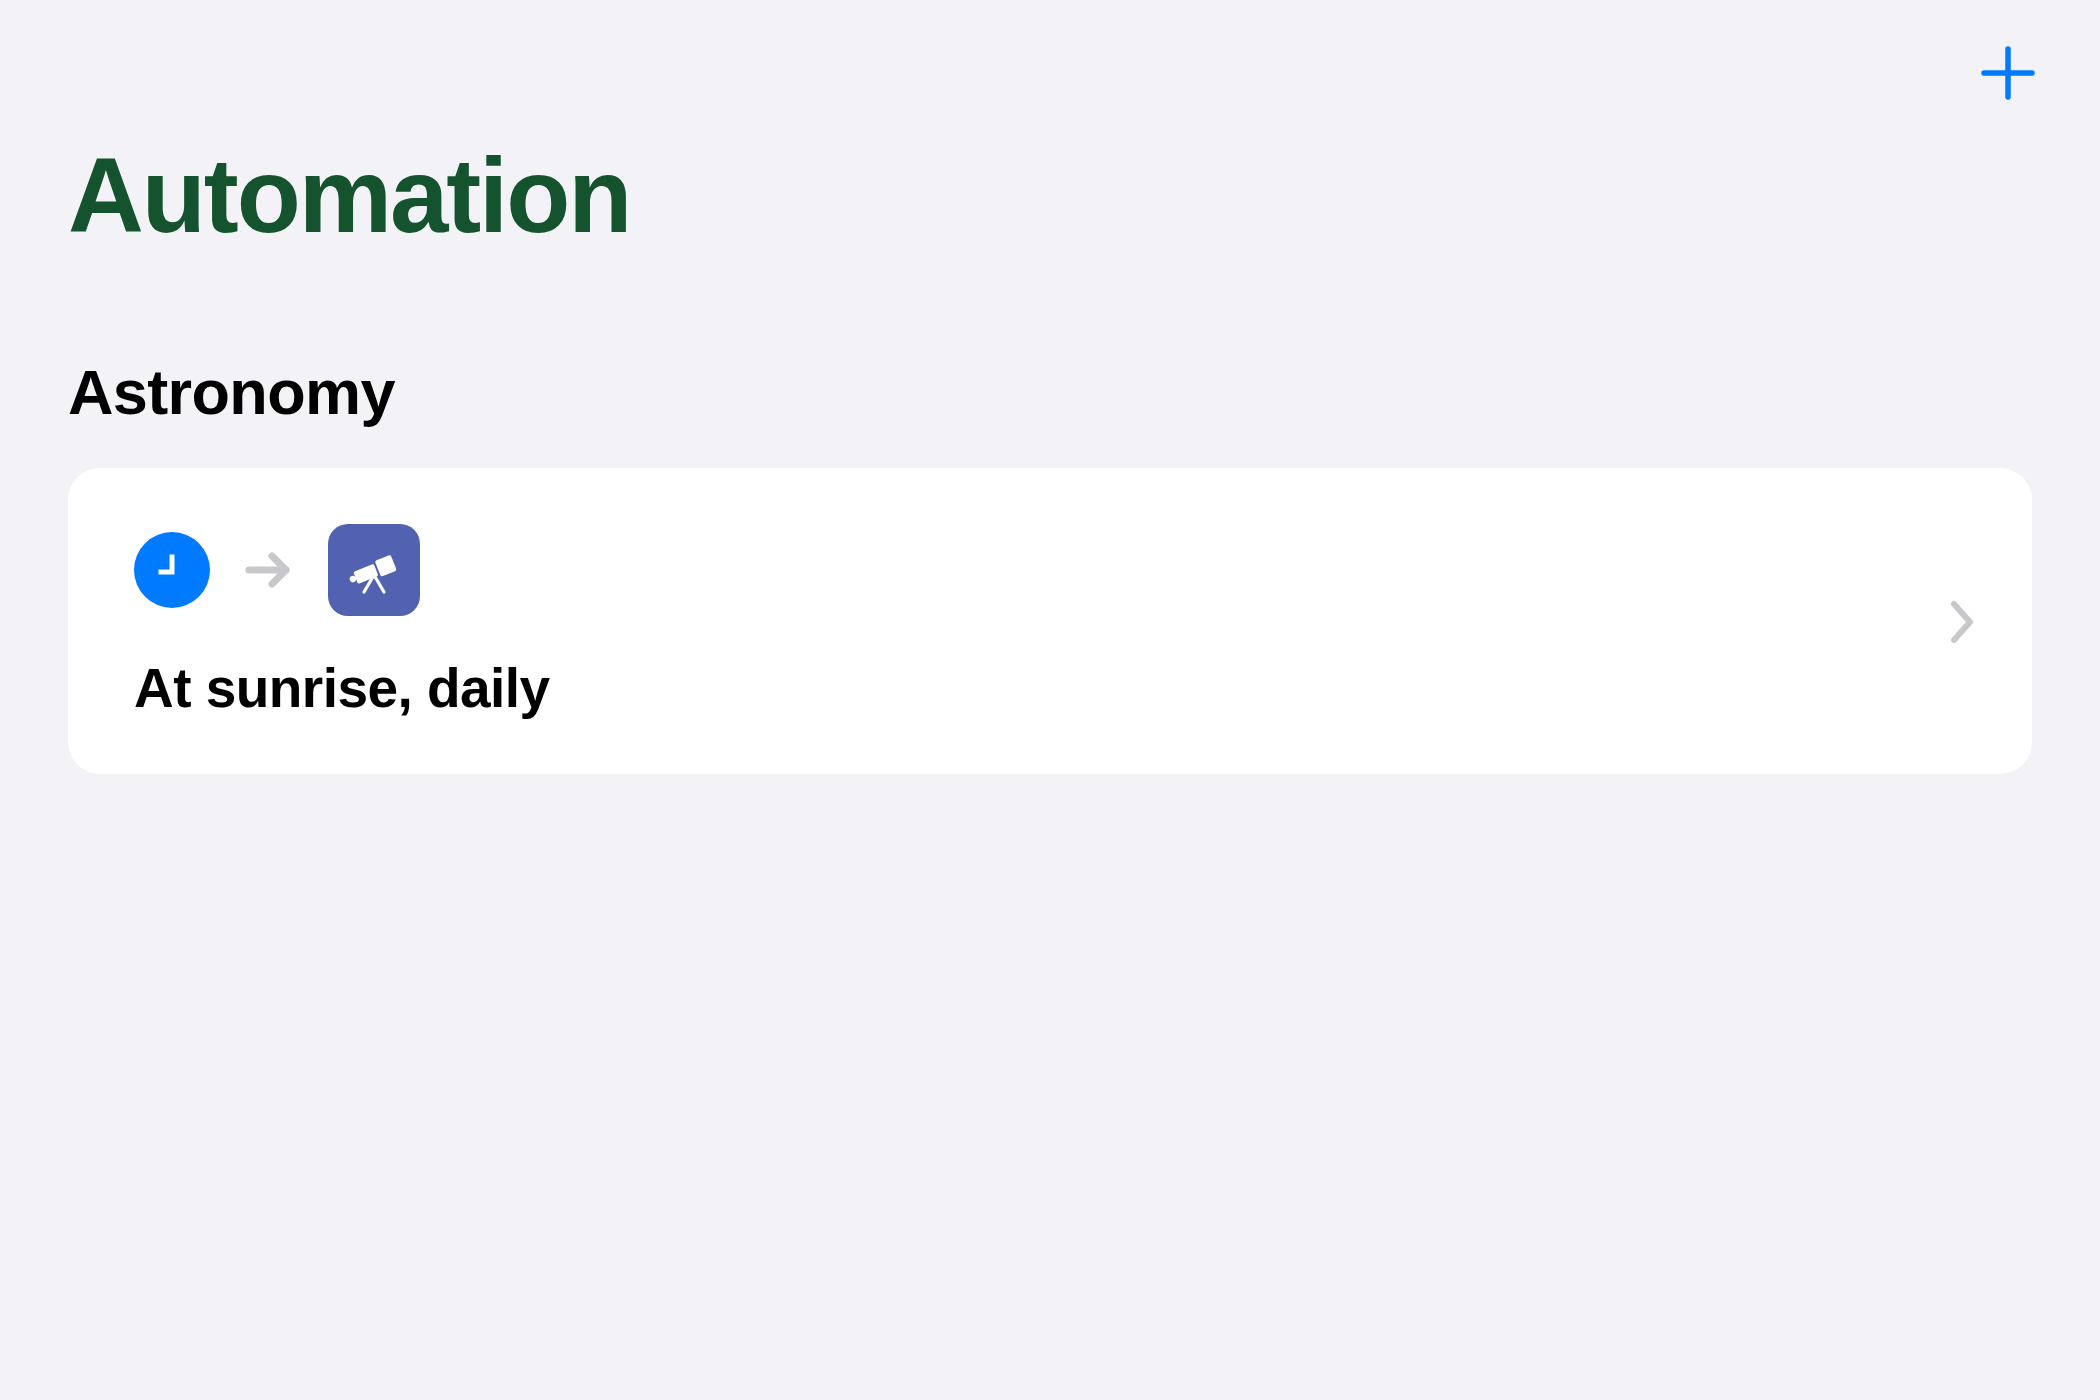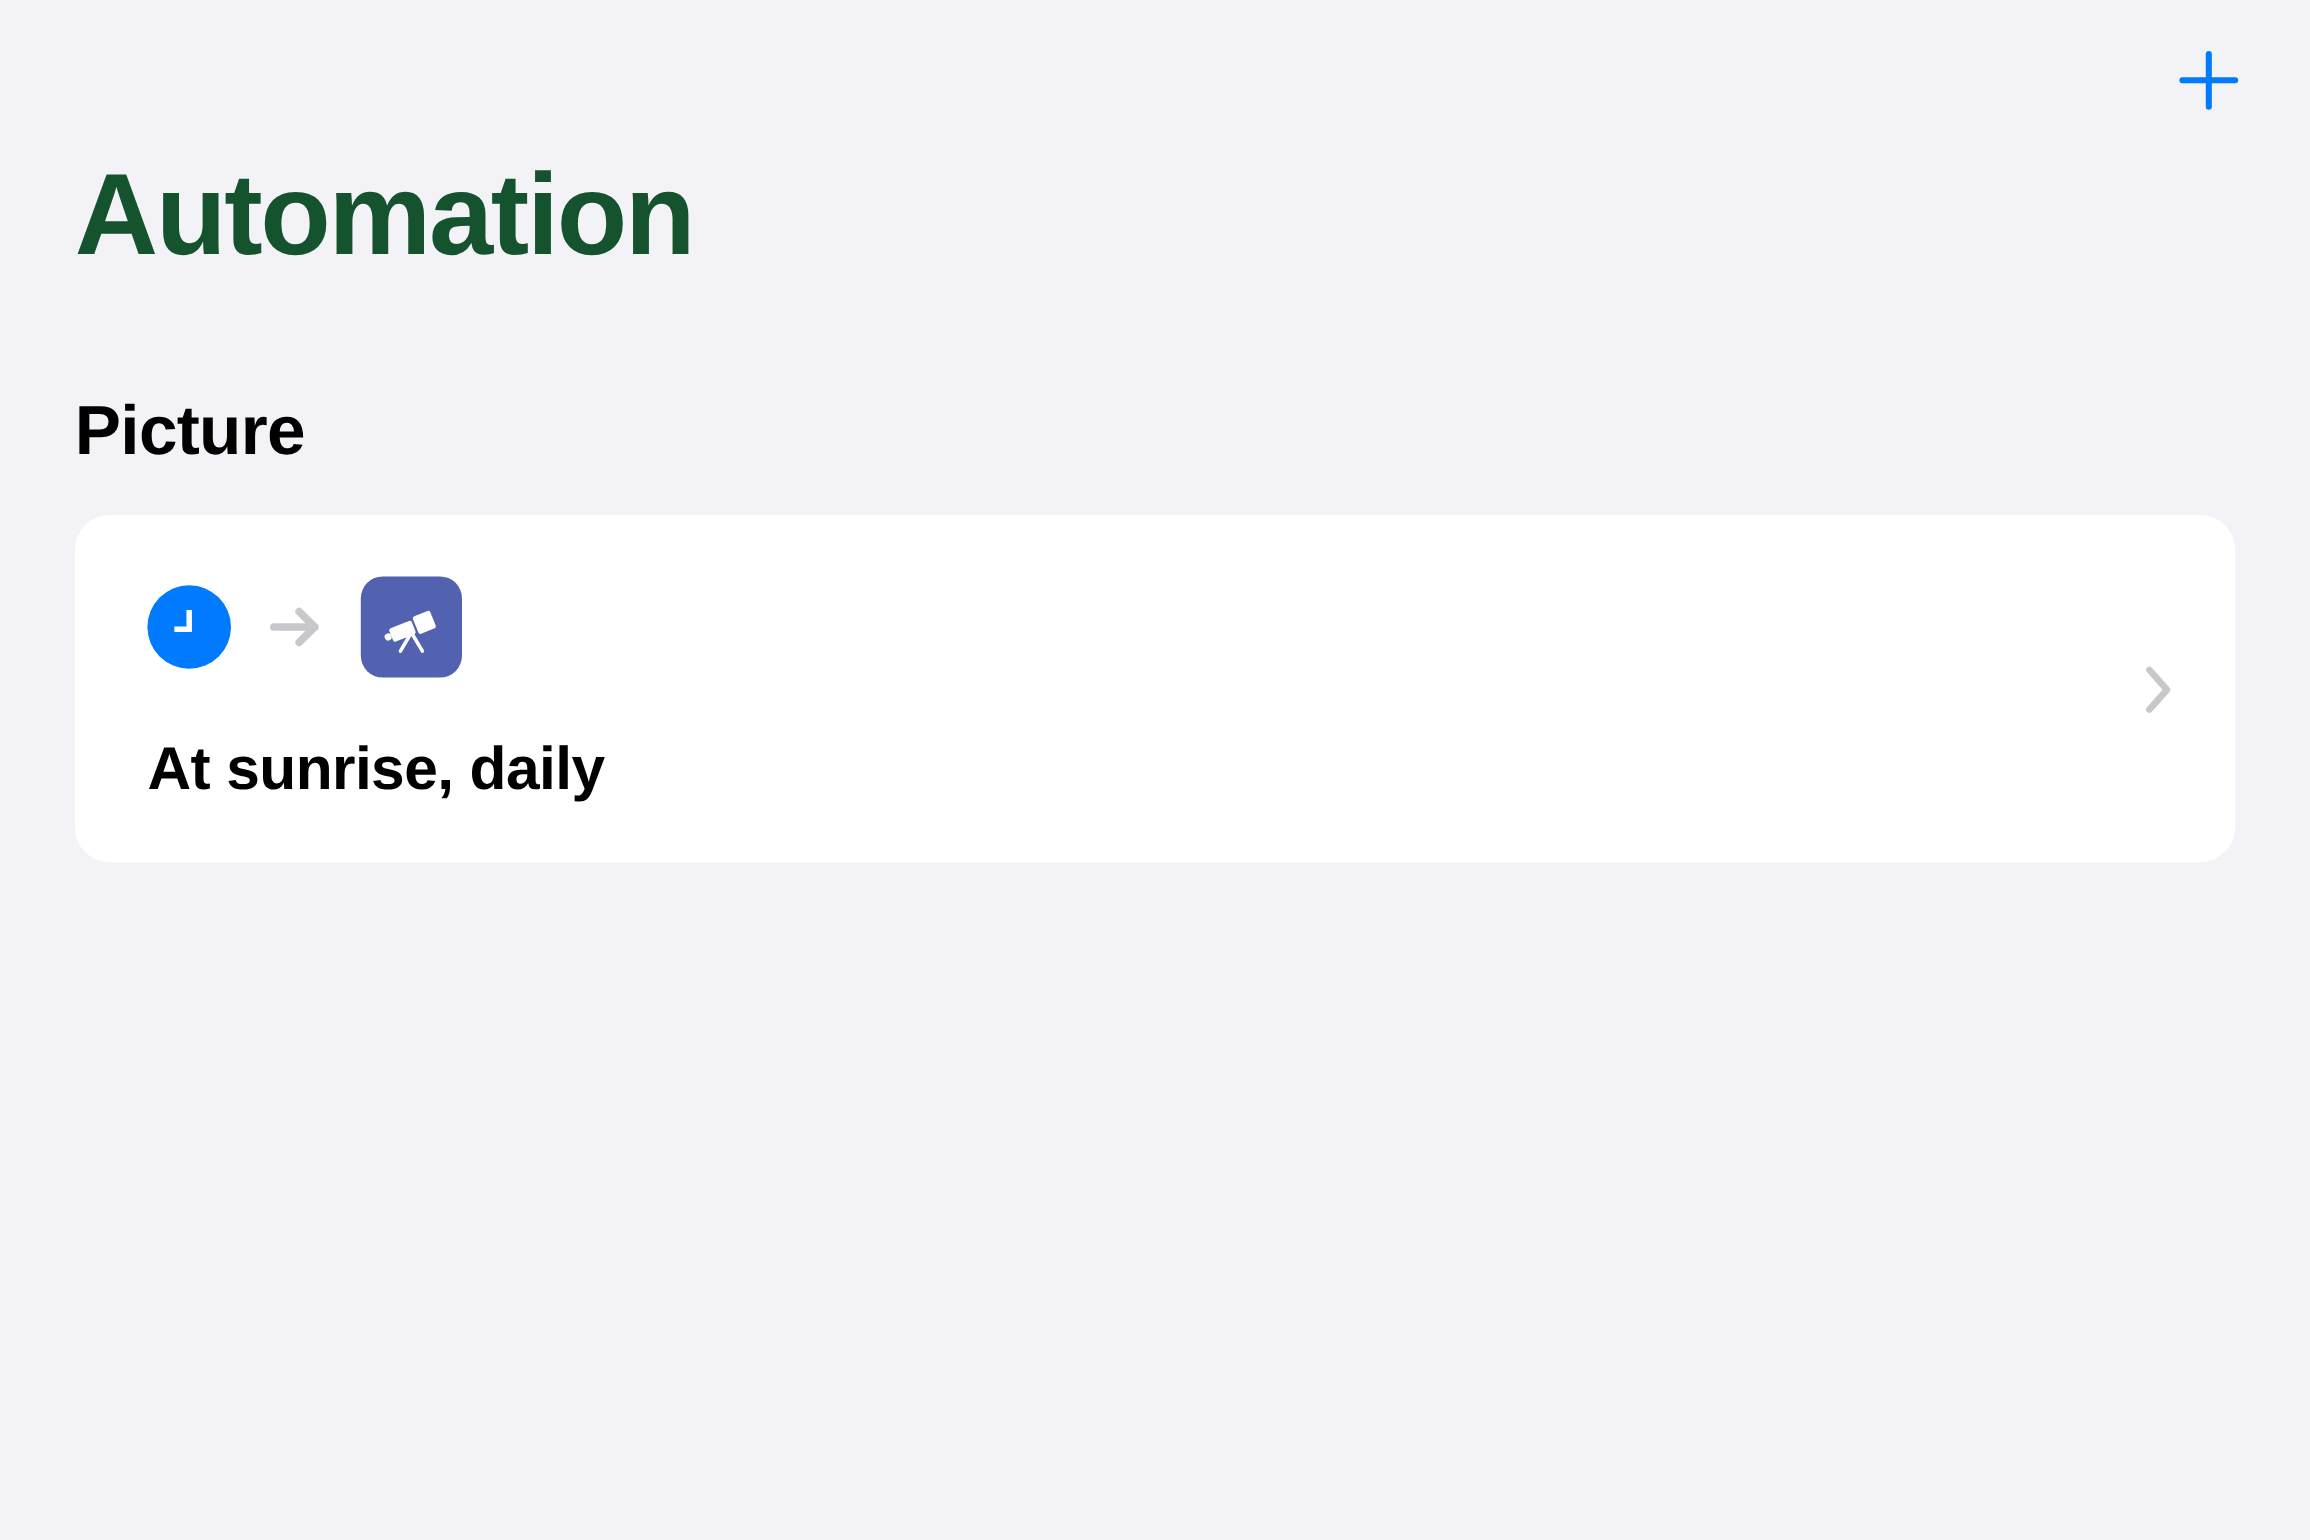--- a/index.html
+++ b/index.html
@@ -137,7 +137,7 @@
 
 <h1 class="page-title">Automation</h1>
 
-<h2 class="section-title">Picture</h2>
+<h2 class="section-title">Astronomy</h2>
 
 <div class="card-list">
   <div class="automation-card">

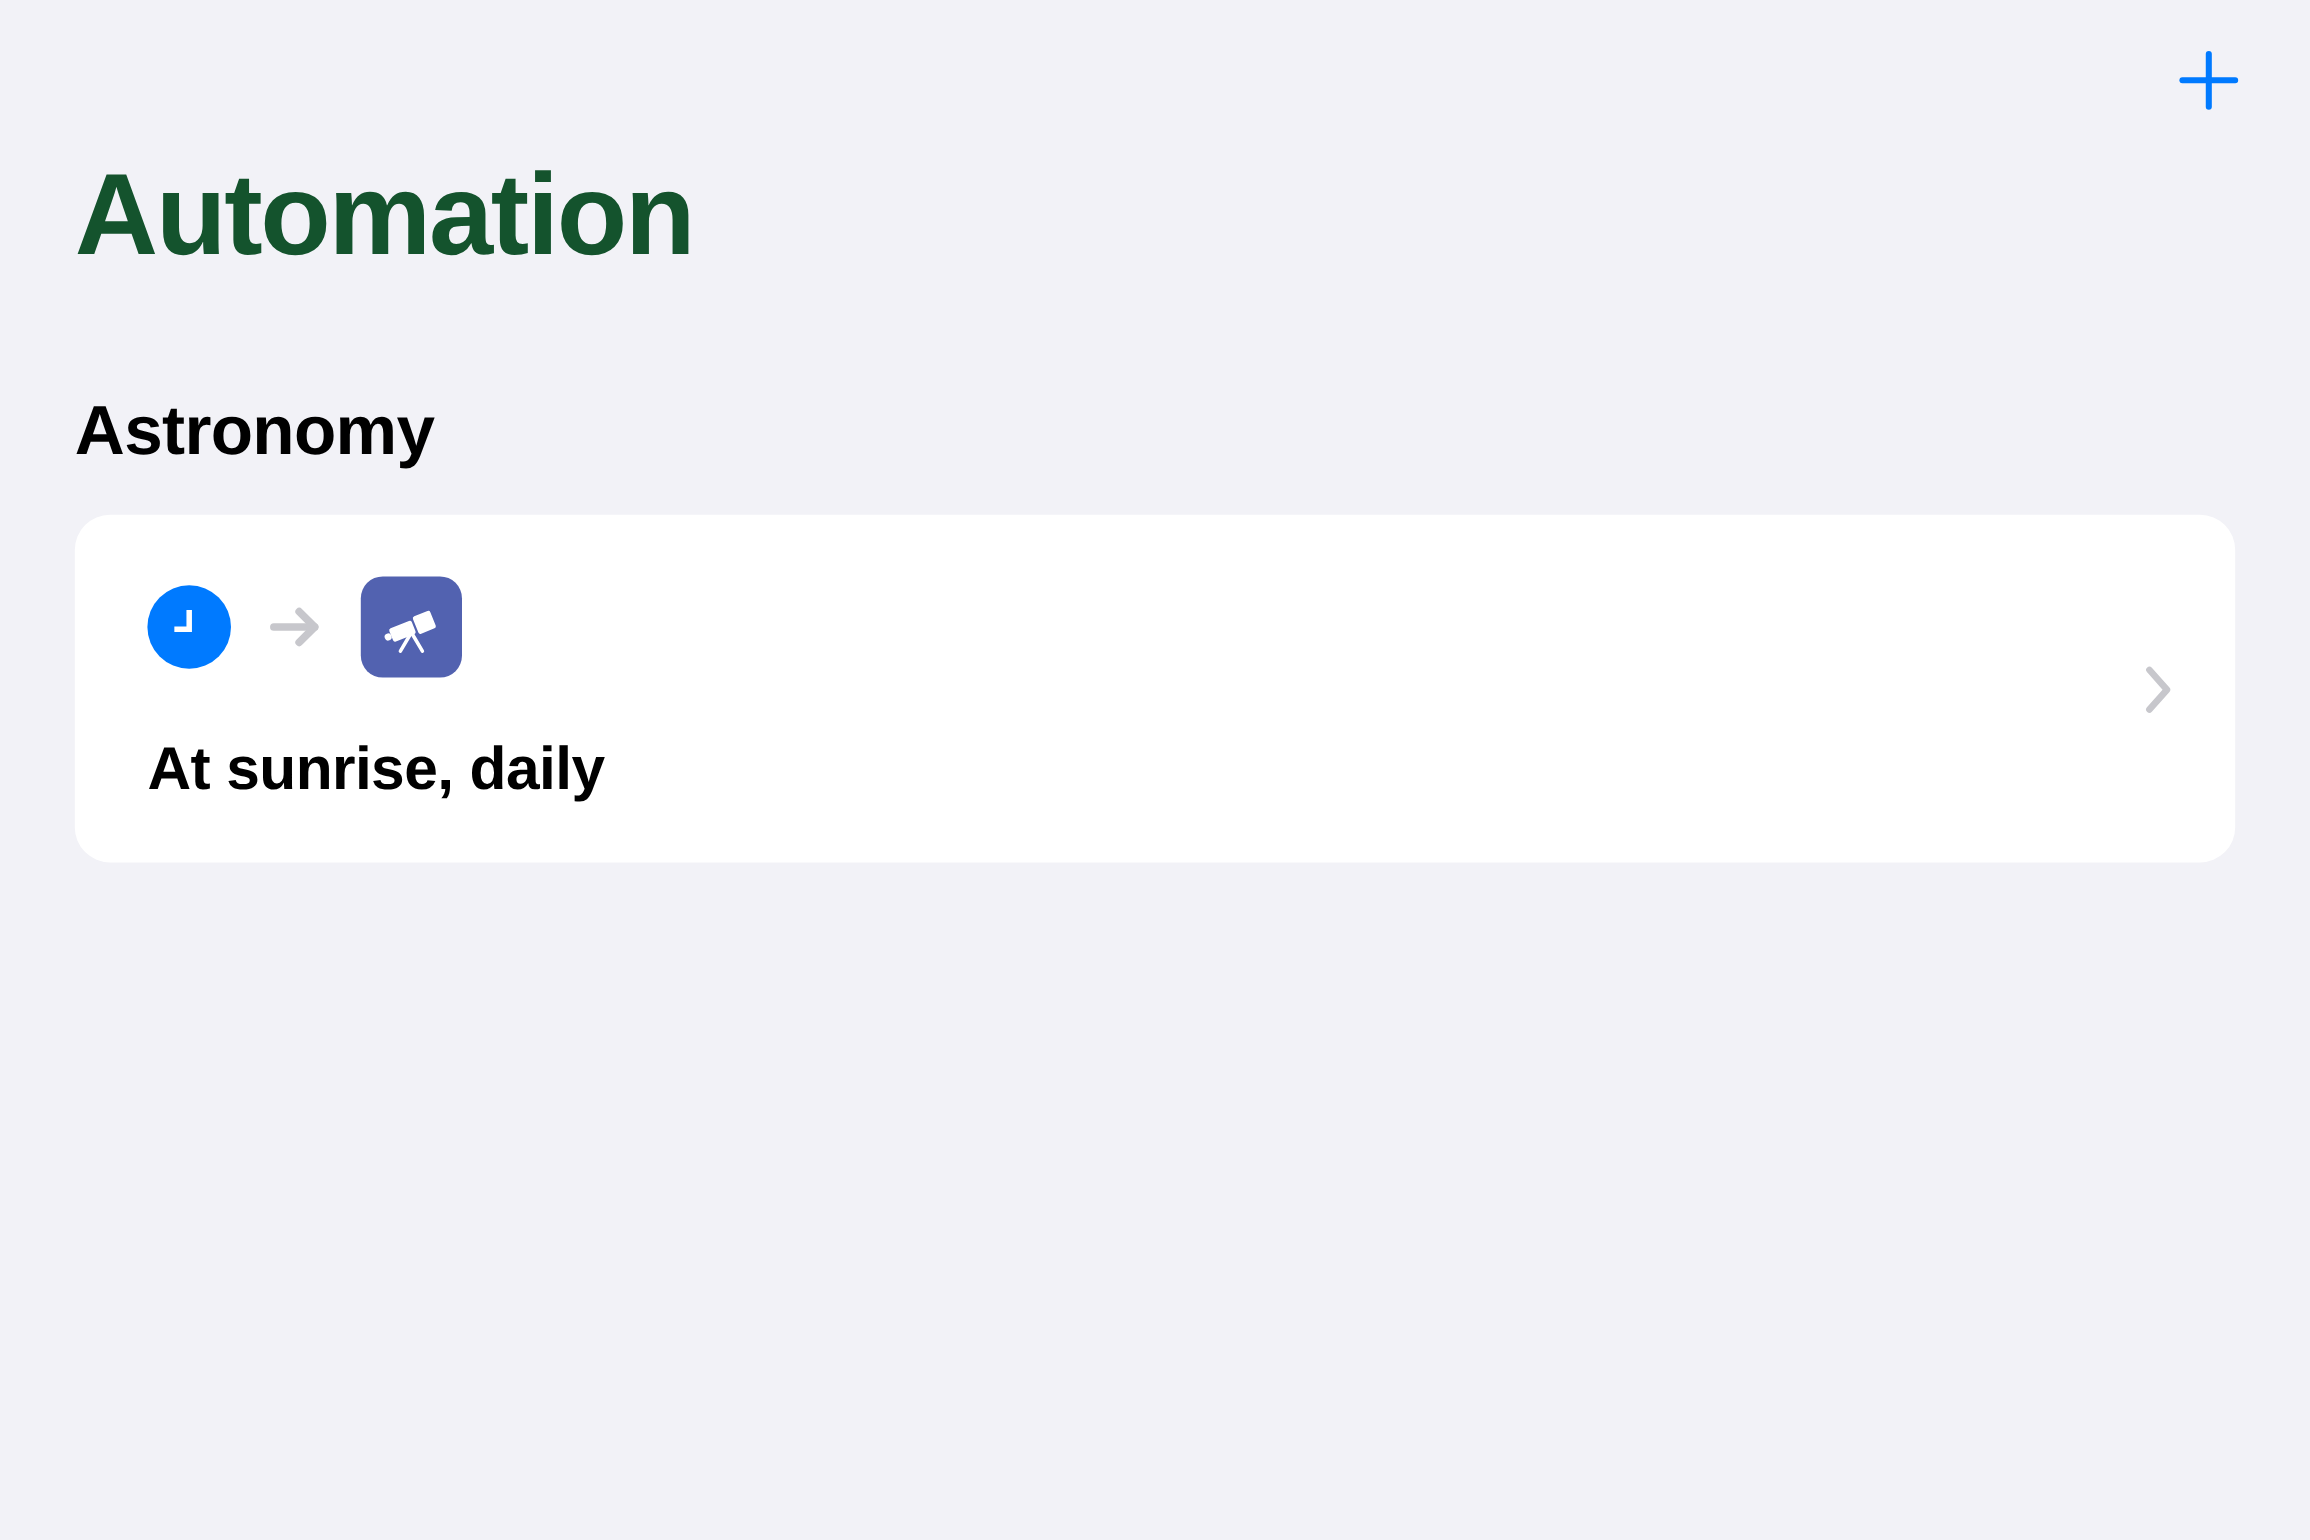--- a/index.html
+++ b/index.html
@@ -103,7 +103,7 @@
       font-size: 55px;
       font-weight: 600;
       color: #000;
-      margin-top: 50px;
+      margin-top: 40px;
       letter-spacing: -0.01em;
     }
 

